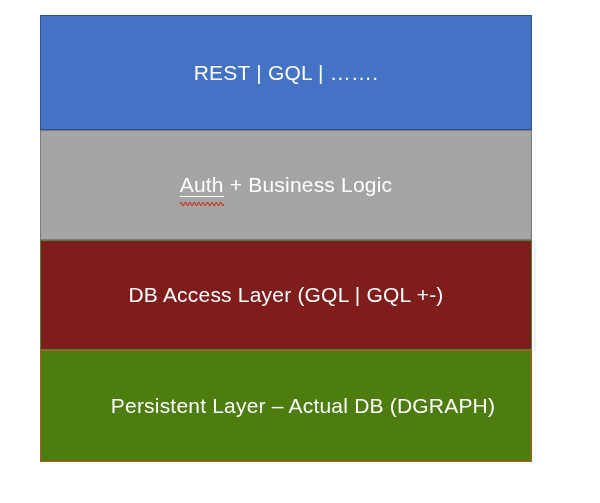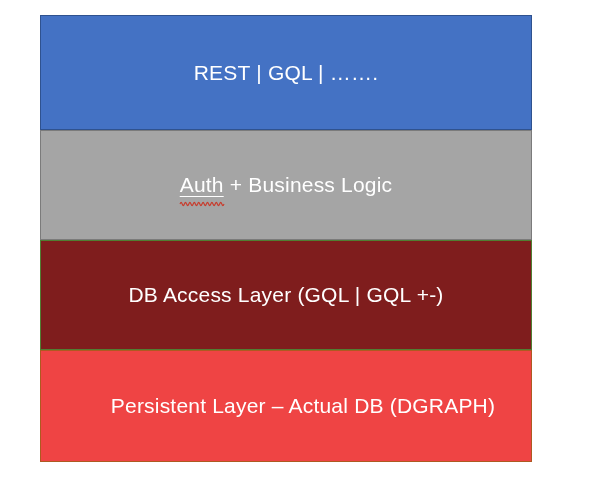--- a/index.html
+++ b/index.html
@@ -88,7 +88,7 @@
       <span class="label">DB Access Layer (GQL | GQL +-)</span>
     </div>
 
-    <div class="layer" style="background-color: #ef4444; border-color: rgb(174, 90, 33); padding-left: 34px;">
+    <div class="layer" style="background-color: #4d7c0f; border-color: rgb(174, 90, 33); padding-left: 34px;">
       <span class="label">Persistent Layer – Actual DB (DGRAPH)</span>
     </div>
 

